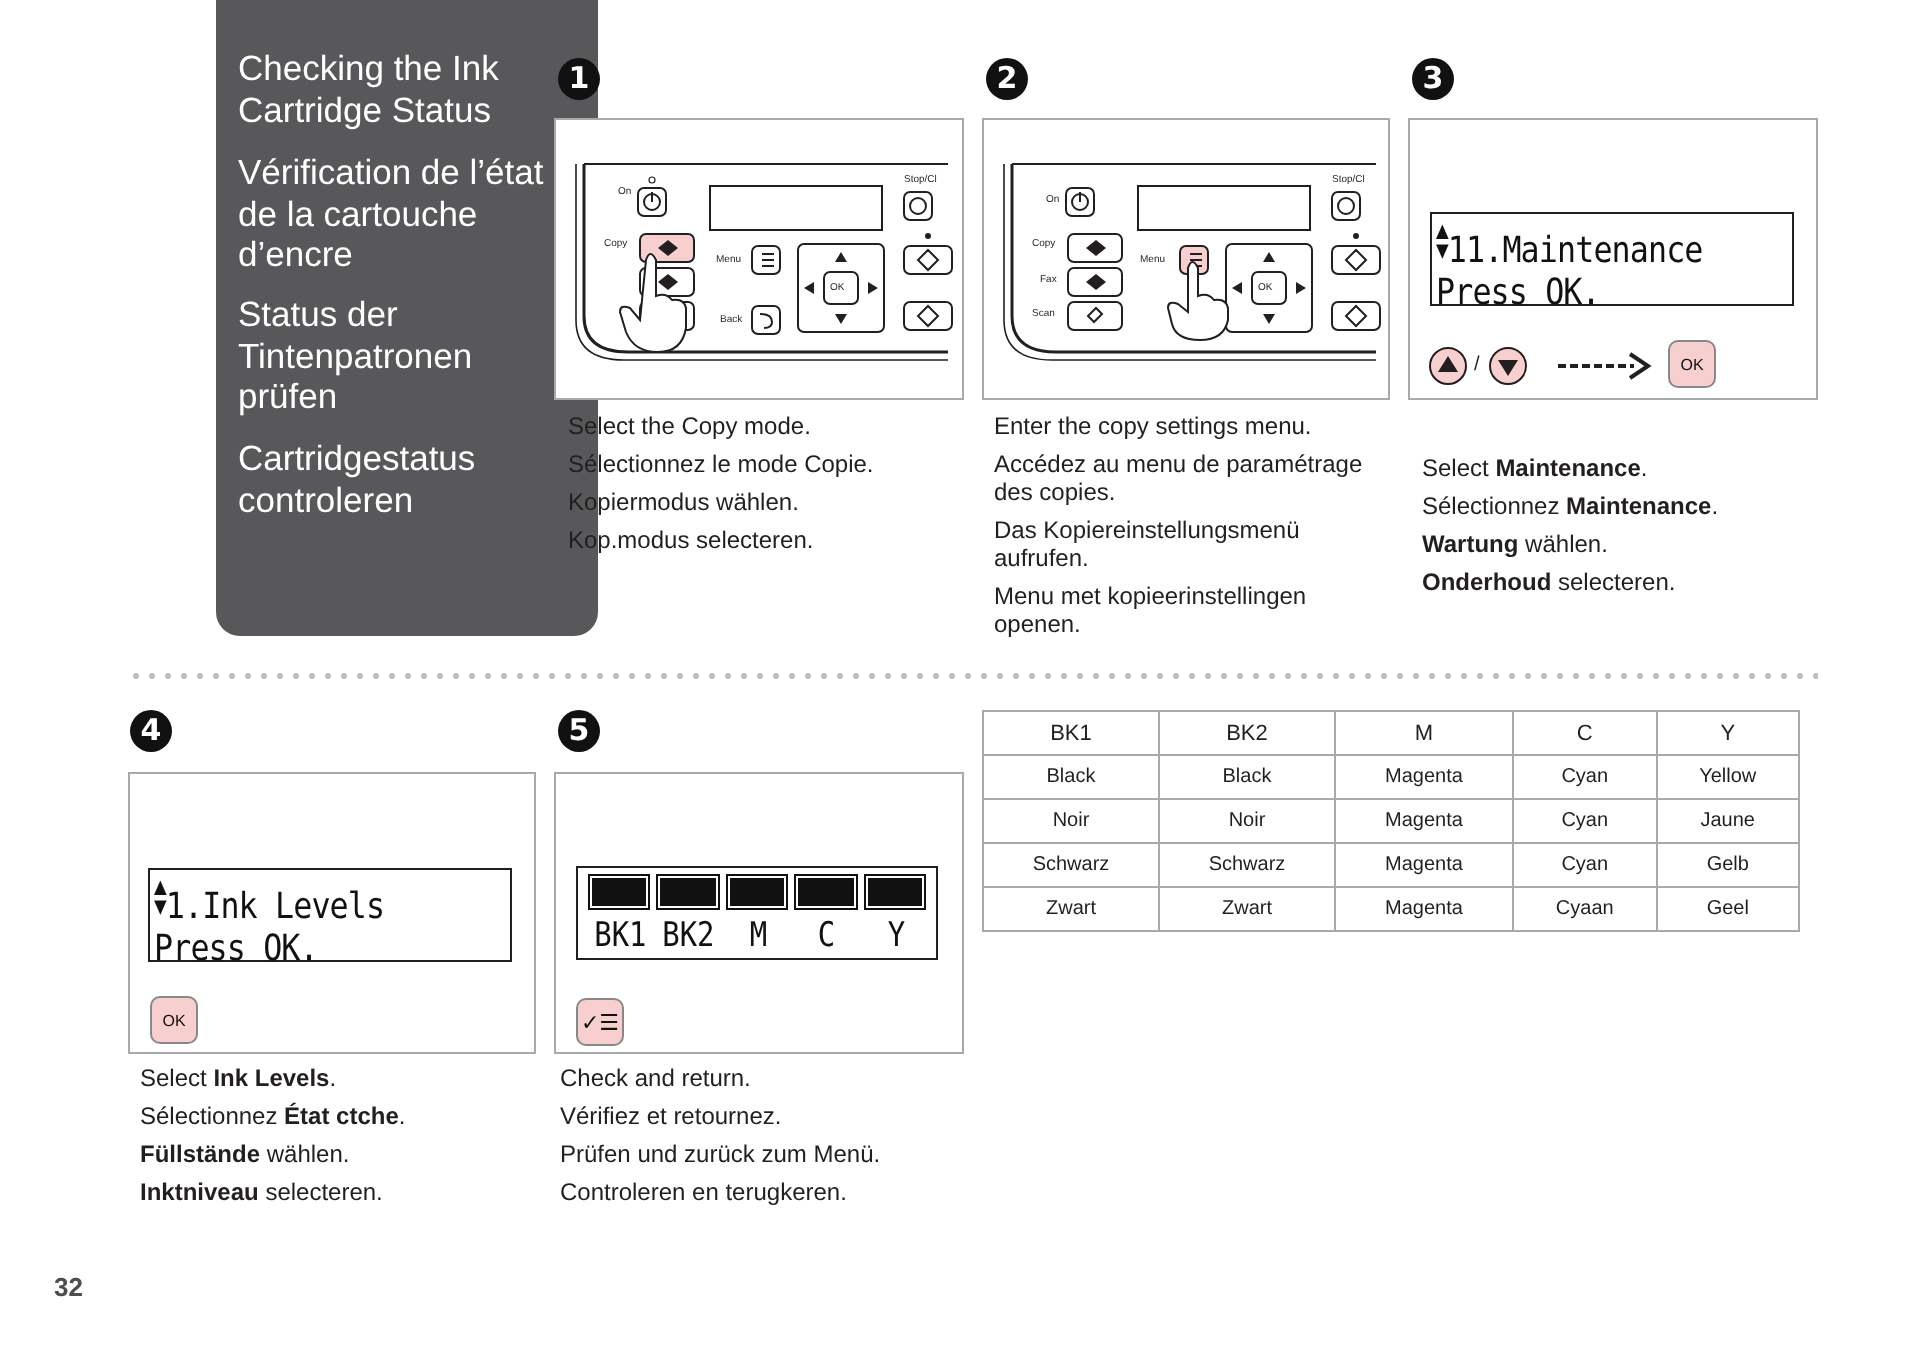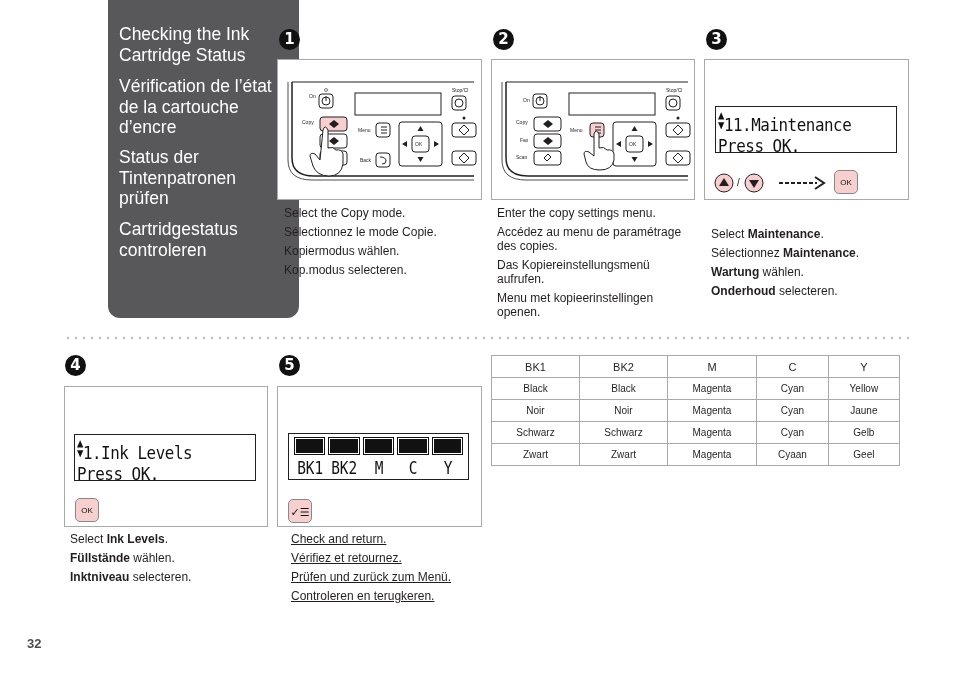--- a/index.html
+++ b/index.html
@@ -248,7 +248,7 @@
   </div>
   <div class="abs okbtn" style="left:10px; top:112px; font-size:11px;">✓☰</div>
 </div>
-<div class="abs step-text" style="left:291px; top:532px; width:200px;text-decoration:underline;">
+<div class="abs step-text" style="left:280px; top:532px; width:200px;">
   <p>Check and return.</p>
   <p>Vérifiez et retournez.</p>
   <p>Prüfen und zurück zum Menü.</p>

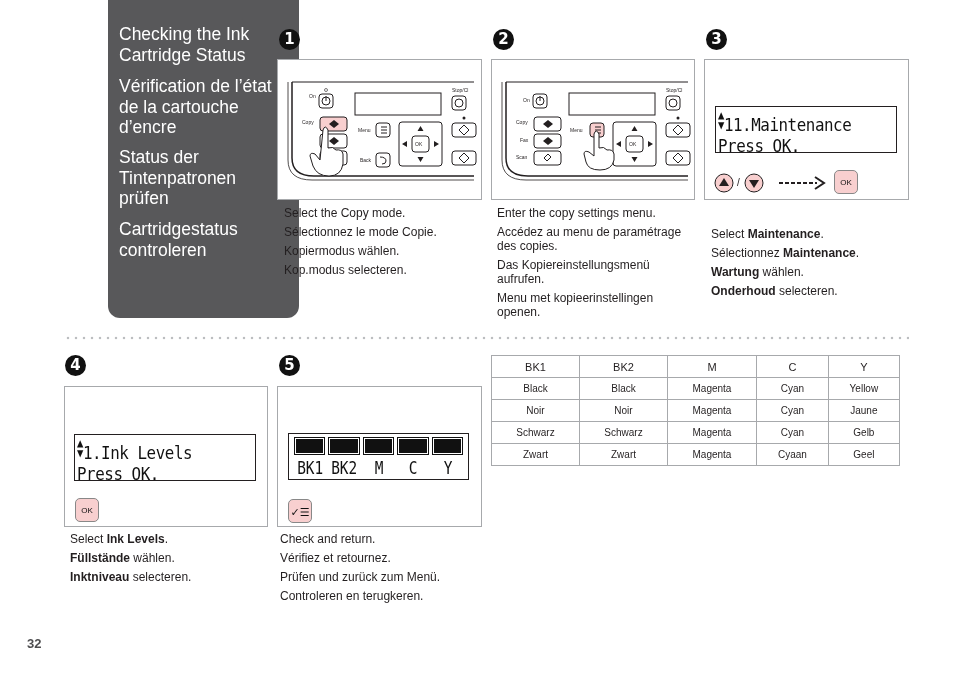--- a/index.html
+++ b/index.html
@@ -214,6 +214,7 @@
 </div>
 <div class="abs step-text" style="left:70px; top:532px; width:200px;">
   <p><span>Select </span><b>Ink Levels</b><span>.</span></p>
+  <p><span>Sélectionnez </span><b>État ctche</b><span>.</span></p>
   <p><span></span><b>Füllstände</b><span> wählen.</span></p>
   <p><span></span><b>Inktniveau</b><span> selecteren.</span></p>
 </div>

